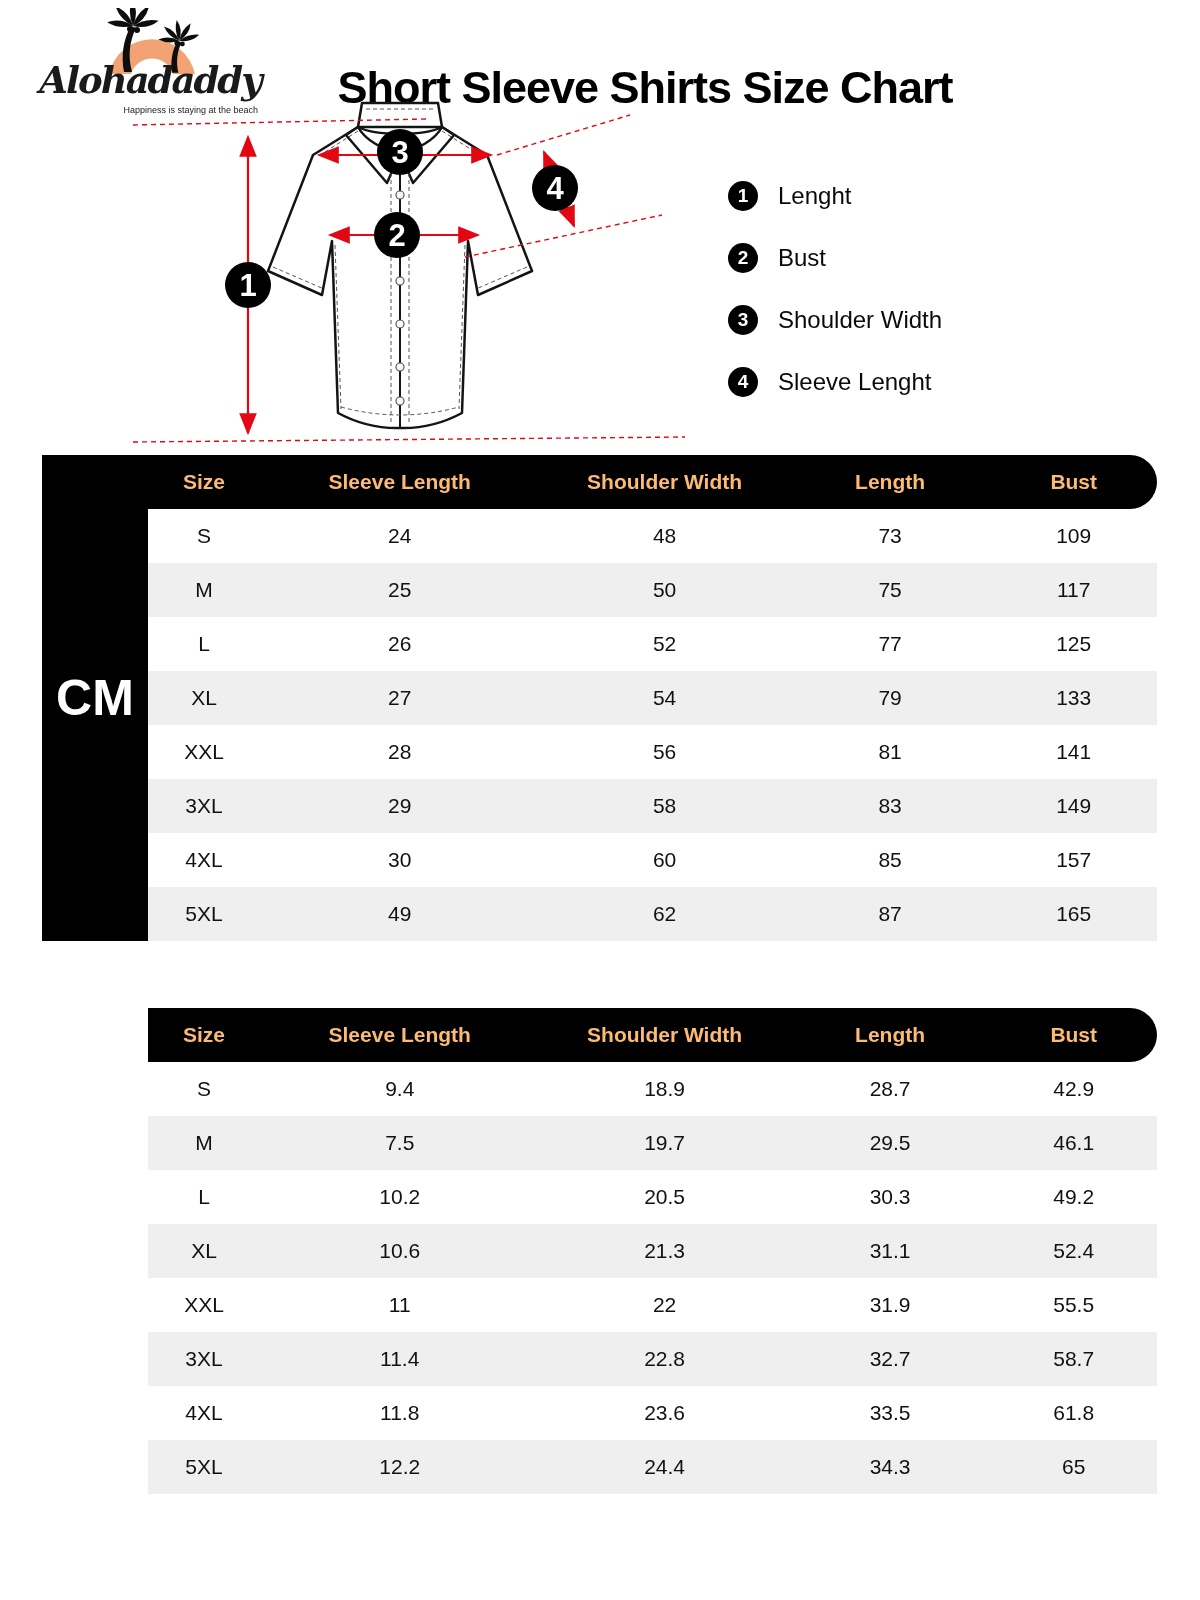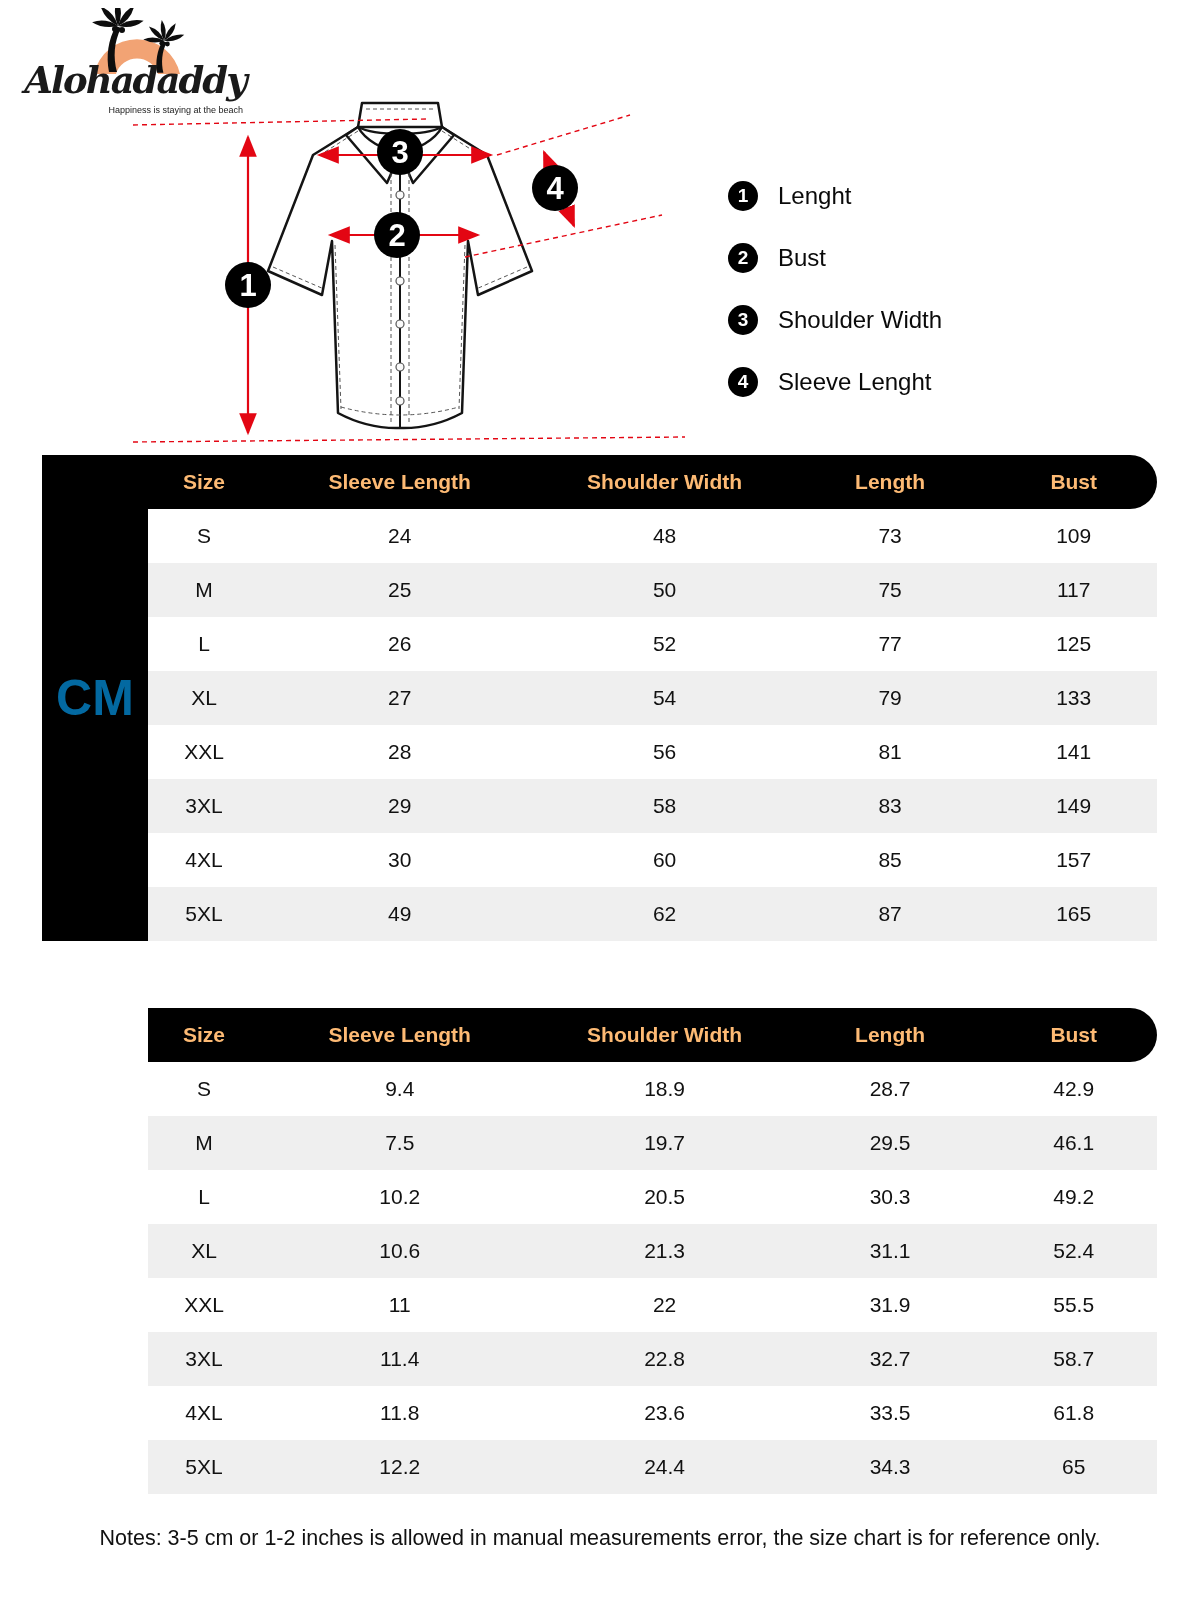--- a/index.html
+++ b/index.html
@@ -7,7 +7,7 @@
         font-family:"Liberation Sans",sans-serif;color:#111;}
 
   
-  .logo{position:absolute;left:13px;top:6px;width:244px;height:118px;}
+  .logo{position:absolute;left:28px;top:6px;width:244px;height:118px;}
   .logo-art{position:absolute;left:48px;top:2px;}
   .brand{position:absolute;left:0;top:52px;width:100%;text-align:center;
          font-family:"DejaVu Serif",serif;font-style:italic;font-weight:bold;

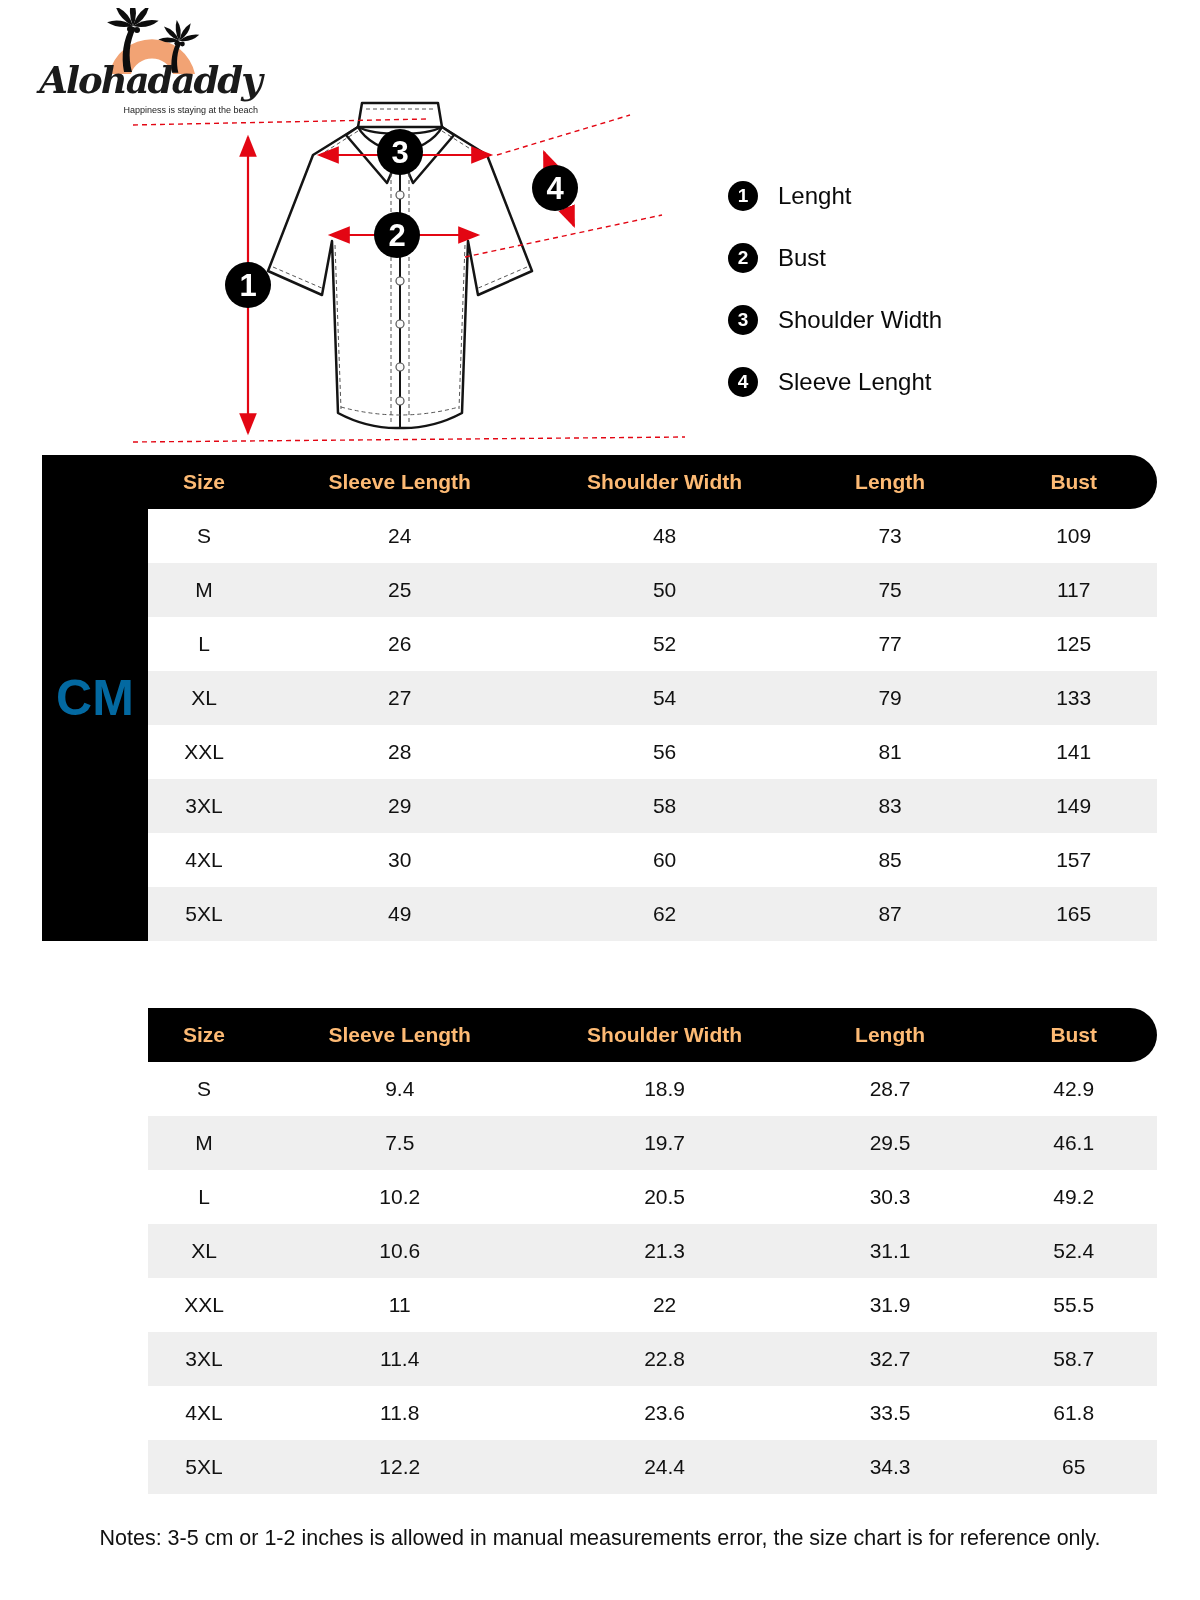--- a/index.html
+++ b/index.html
@@ -89,6 +89,7 @@
     <div class="tagline">Happiness is staying at the beach</div>
   </div>
 
+  <h1 class="title">Short Sleeve Shirts Size Chart</h1>
 
   <svg class="diagram" width="570" height="362" viewBox="0 0 570 362">
     <defs>

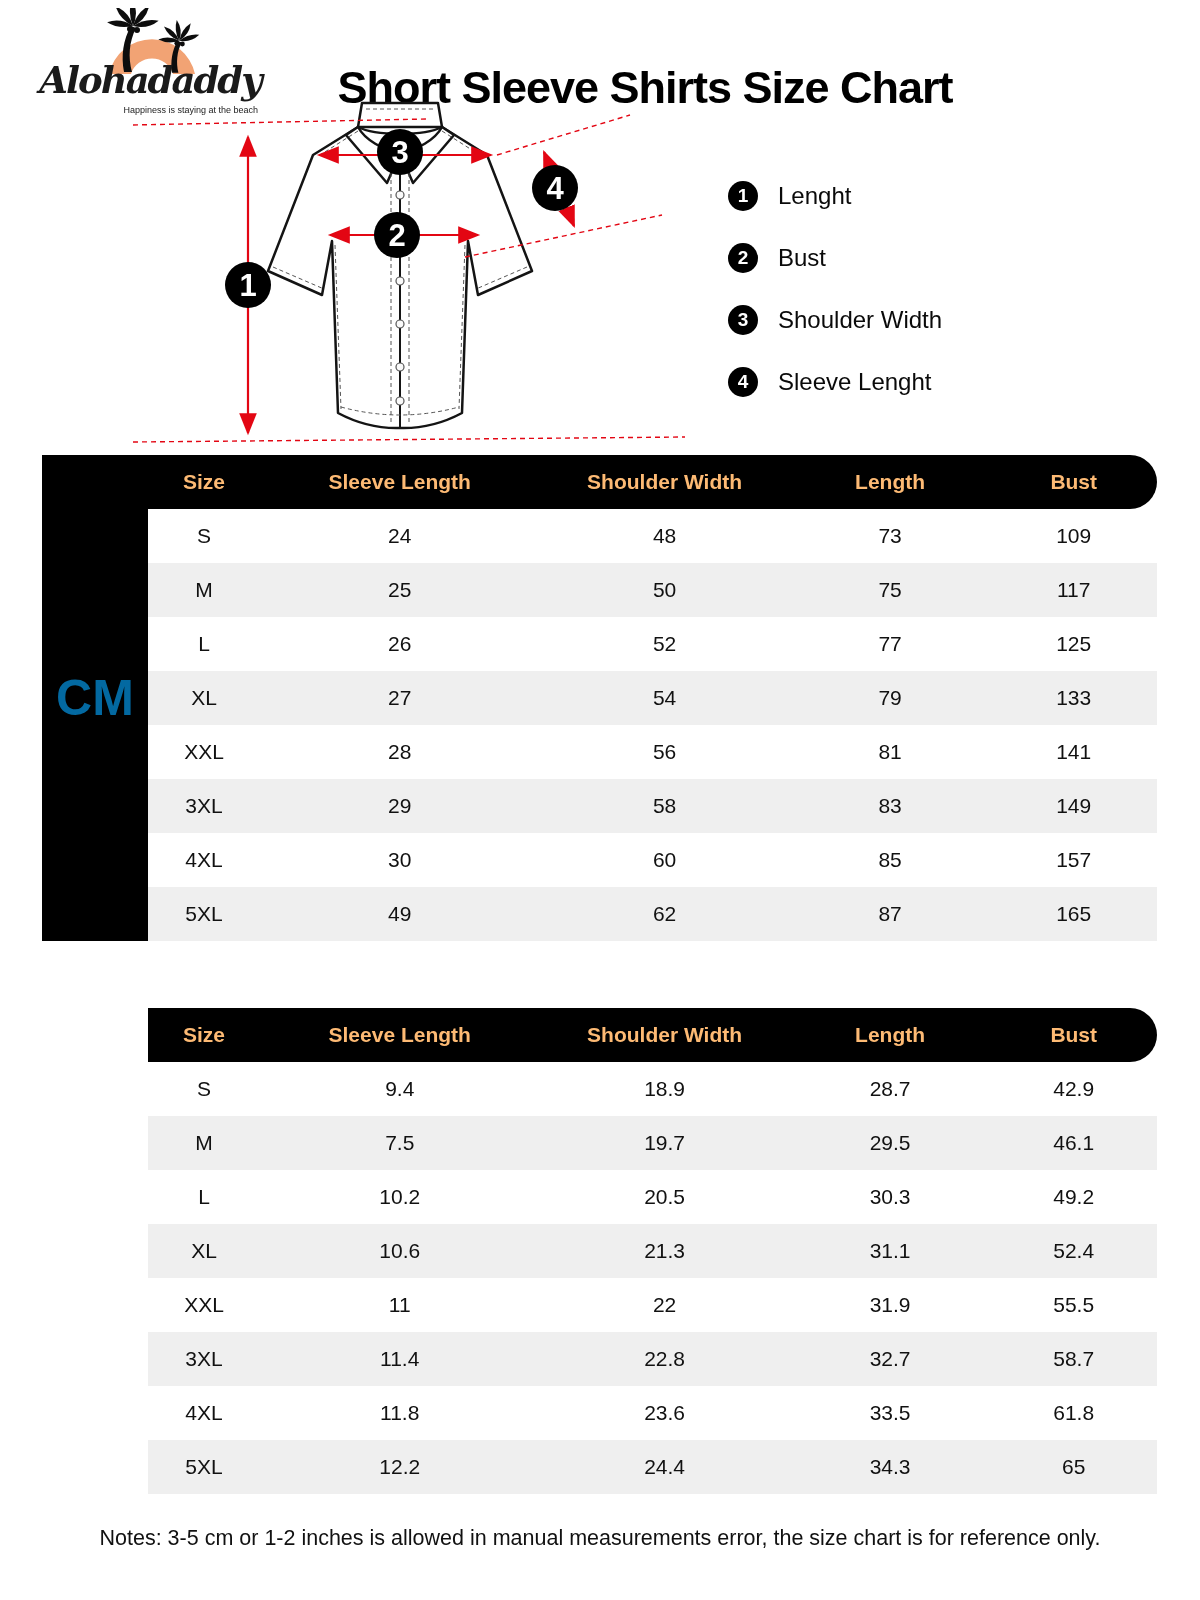--- a/index.html
+++ b/index.html
@@ -34,7 +34,7 @@
               display:grid;grid-template-columns:106px 1fr;grid-template-rows:54px 1fr;}
   #table-cm{top:455px;}
   #table-inch{top:1008px;}
-  .unit-cell{grid-row:1/3;grid-column:1;background:#000;color:#0369a1;font-weight:bold;
+  .unit-cell{grid-row:1/3;grid-column:1;background:#000;color:#ffffff;font-weight:bold;
              display:flex;align-items:center;justify-content:center;}
   #table-cm .unit-cell{font-size:50px;}
   #table-inch .unit-cell{font-size:37px;letter-spacing:-1px;}

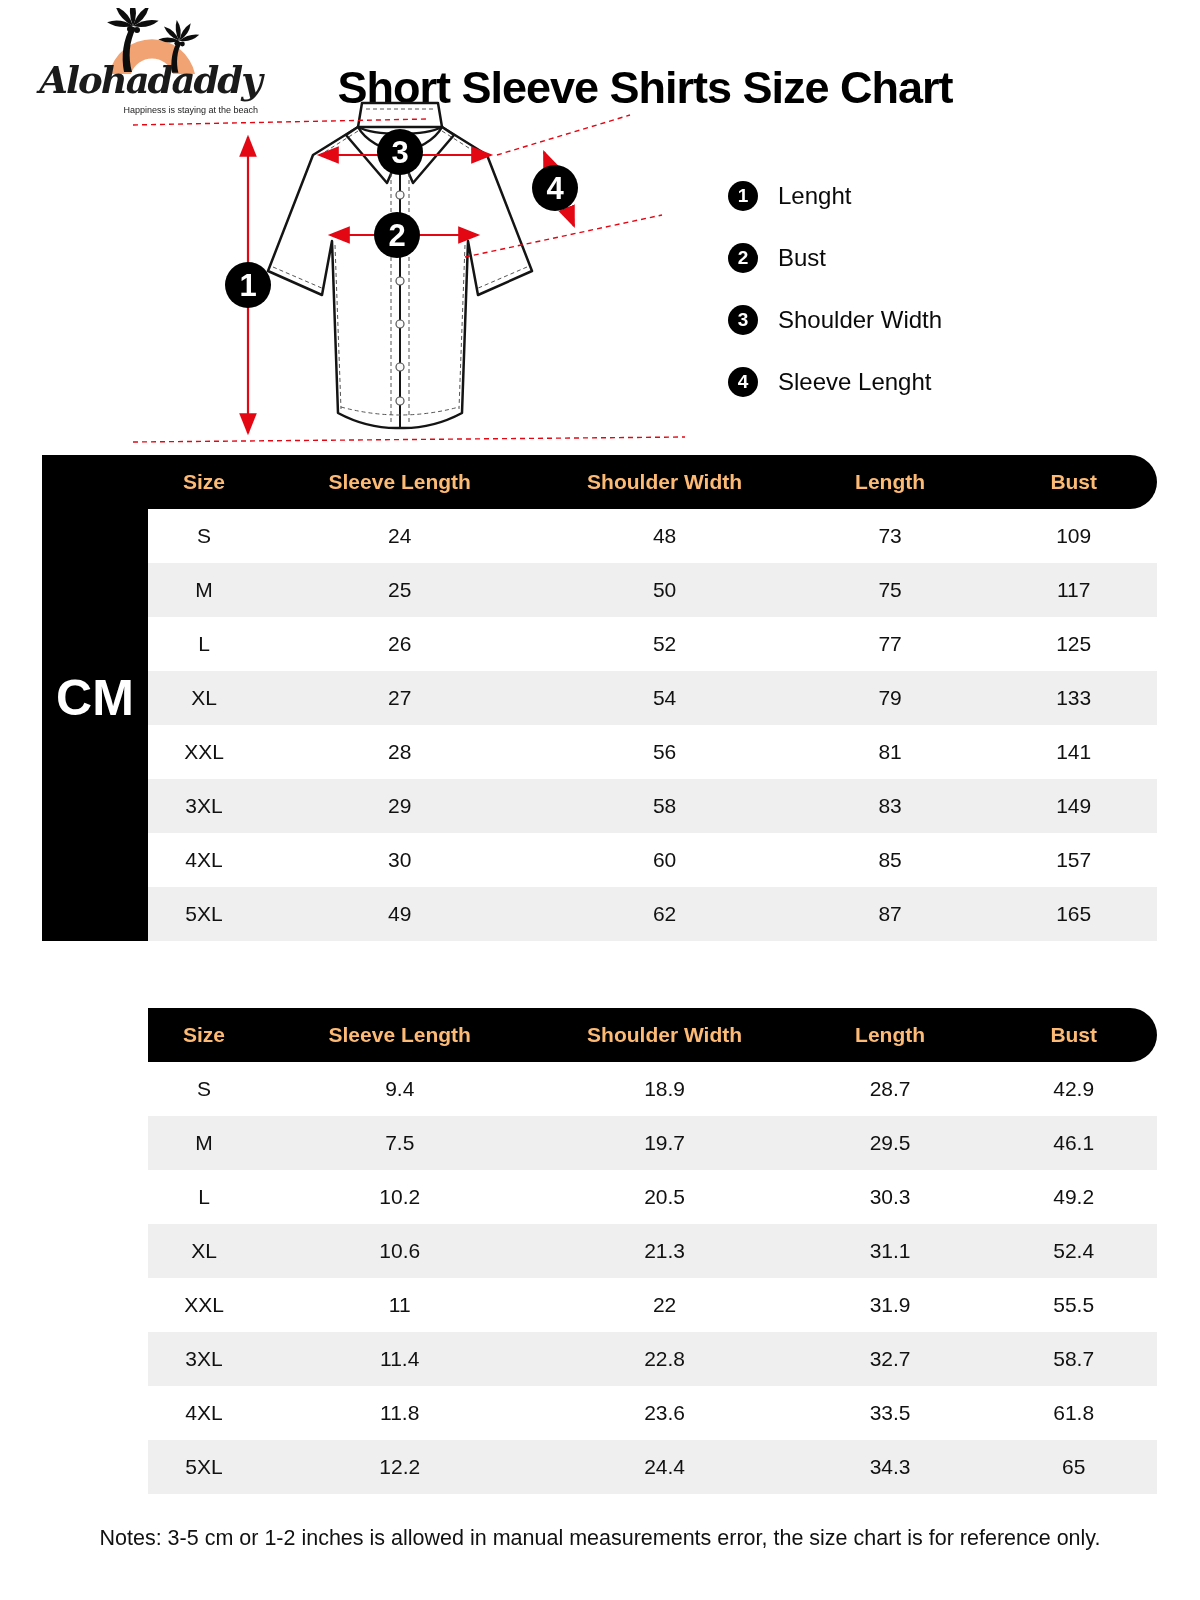--- a/index.html
+++ b/index.html
@@ -314,7 +314,6 @@
       </div>
   </section>
 
-  <div class="notes">Notes: 3-5 cm or 1-2 inches is allowed in manual measurements error, the size chart is for reference only.</div>
 </div>
 
 </body></html>

